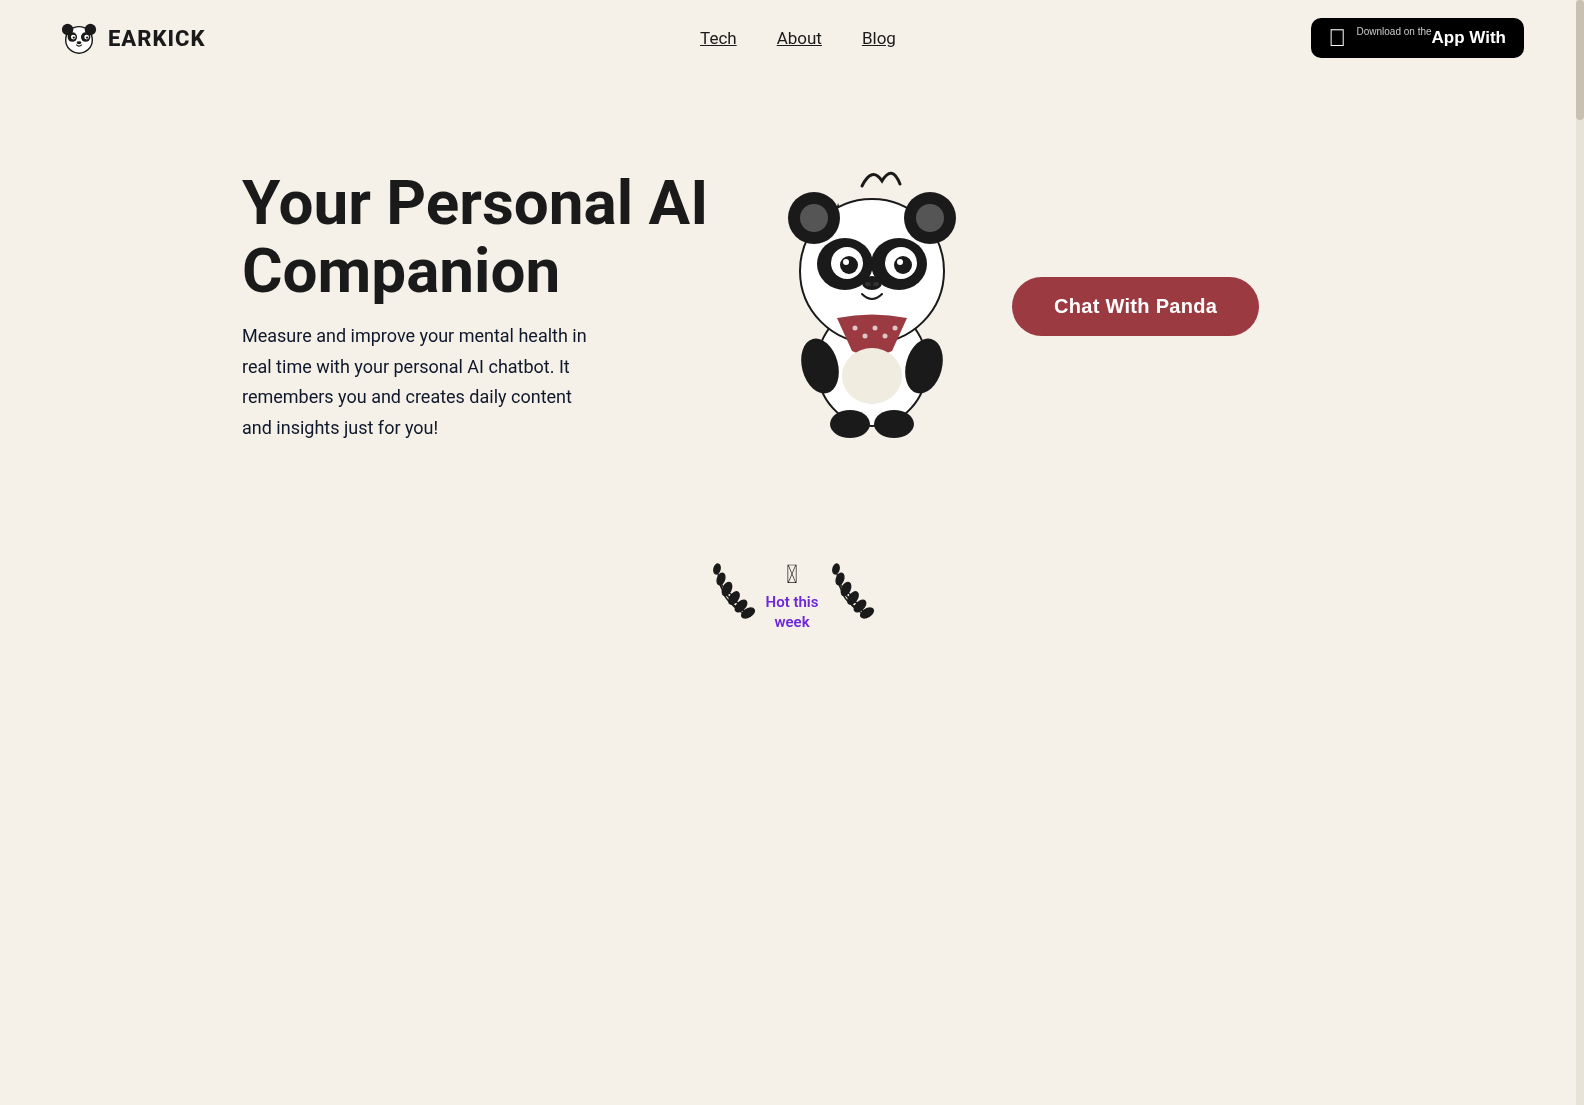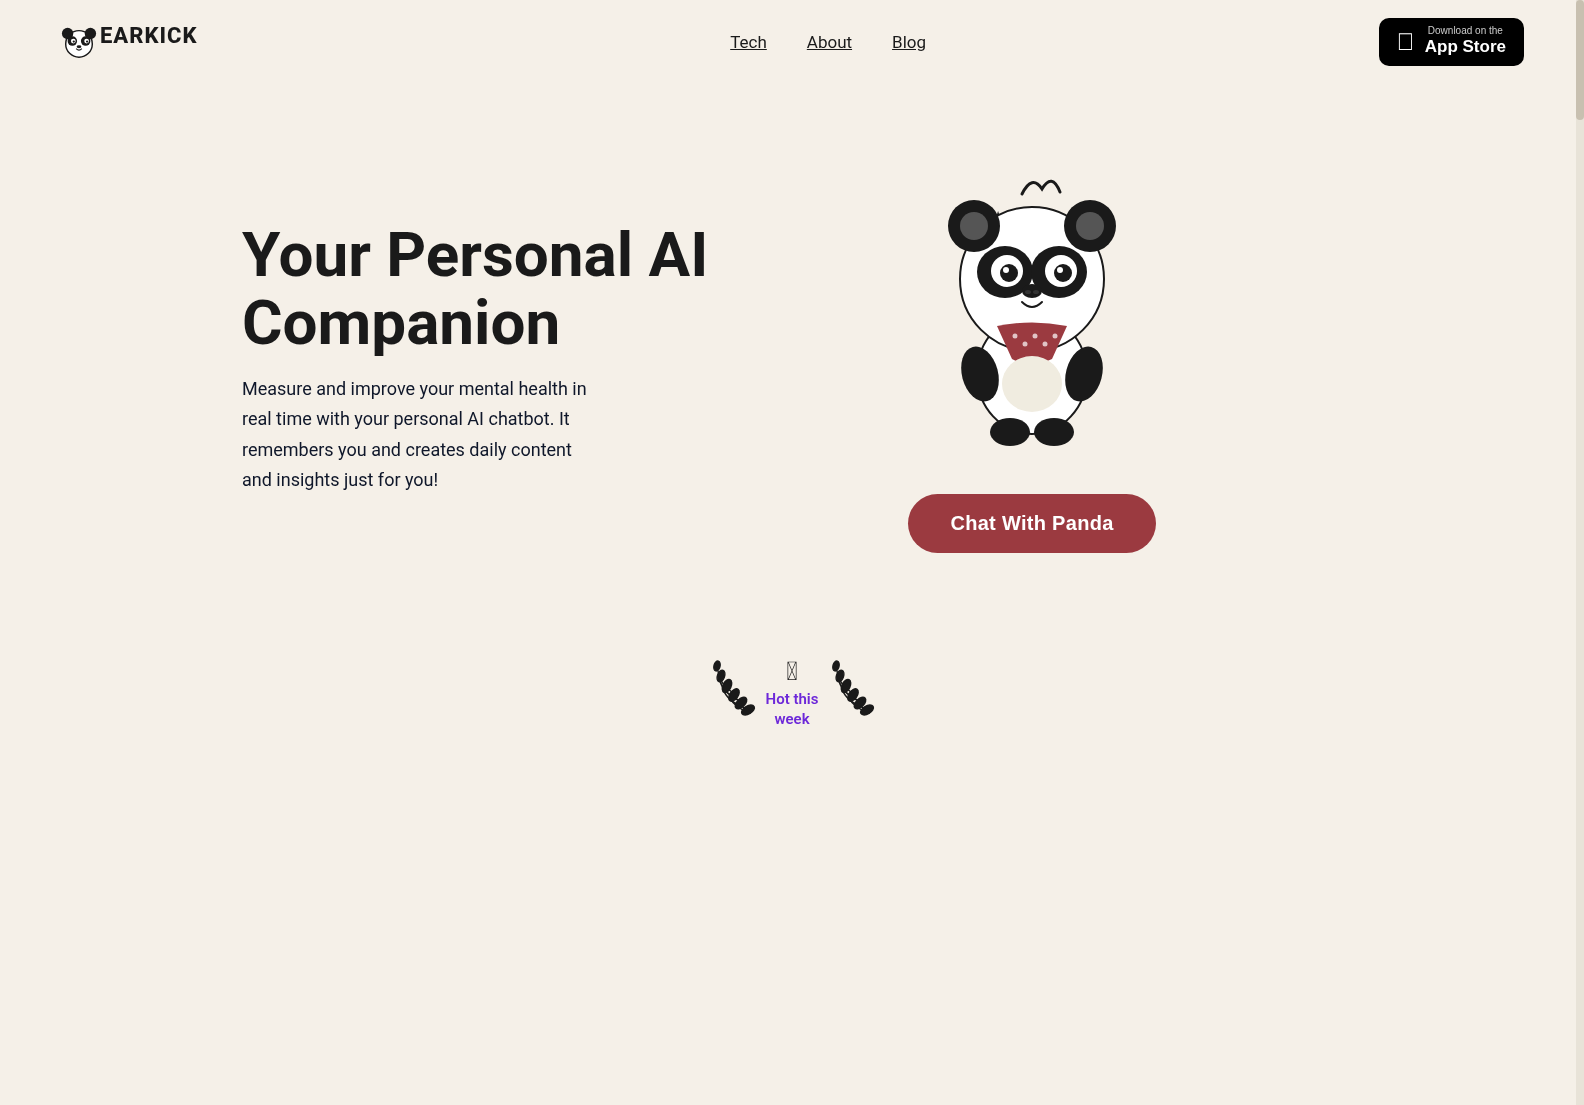--- a/index.html
+++ b/index.html
@@ -27,8 +27,8 @@
 
     .logo-area {
       display: flex;
-      align-items: flex-start;
-      gap: 2px;
+      align-items: center;
+      gap: 10px;
     }
 
     .logo-icon {

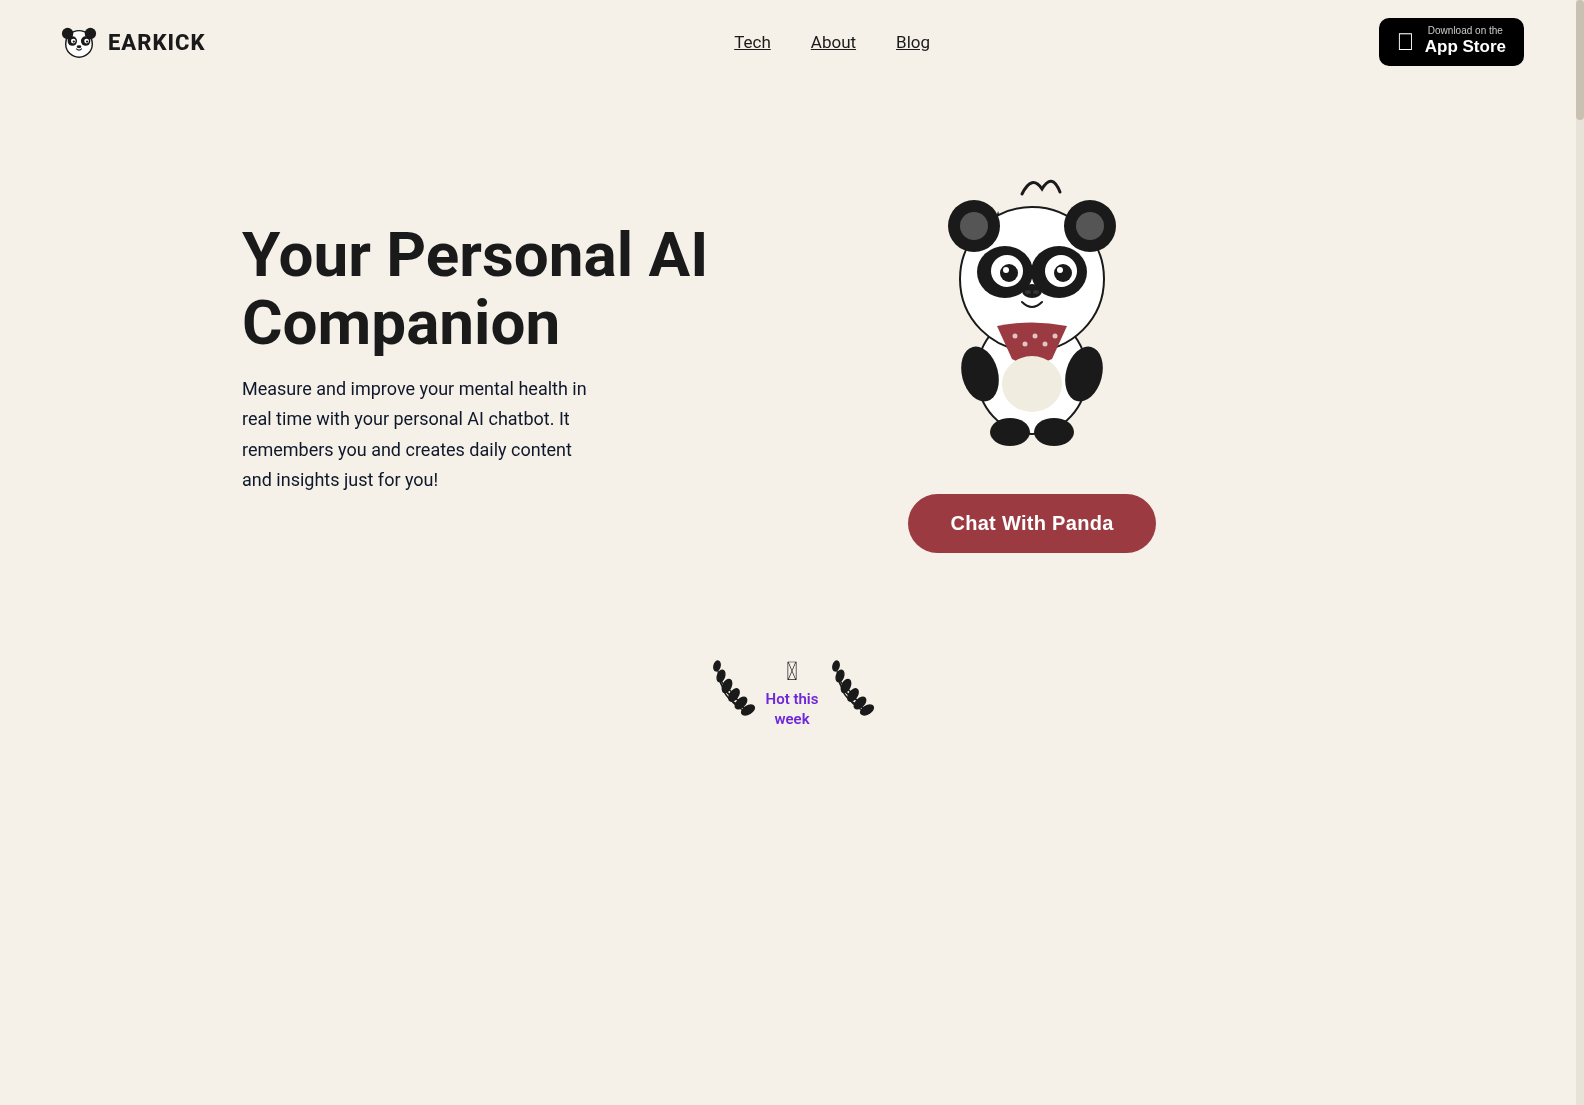--- a/index.html
+++ b/index.html
@@ -94,7 +94,6 @@
 
     .app-store-btn .btn-text-wrap {
       display: flex;
-      flex-direction: column;
     }
 
     

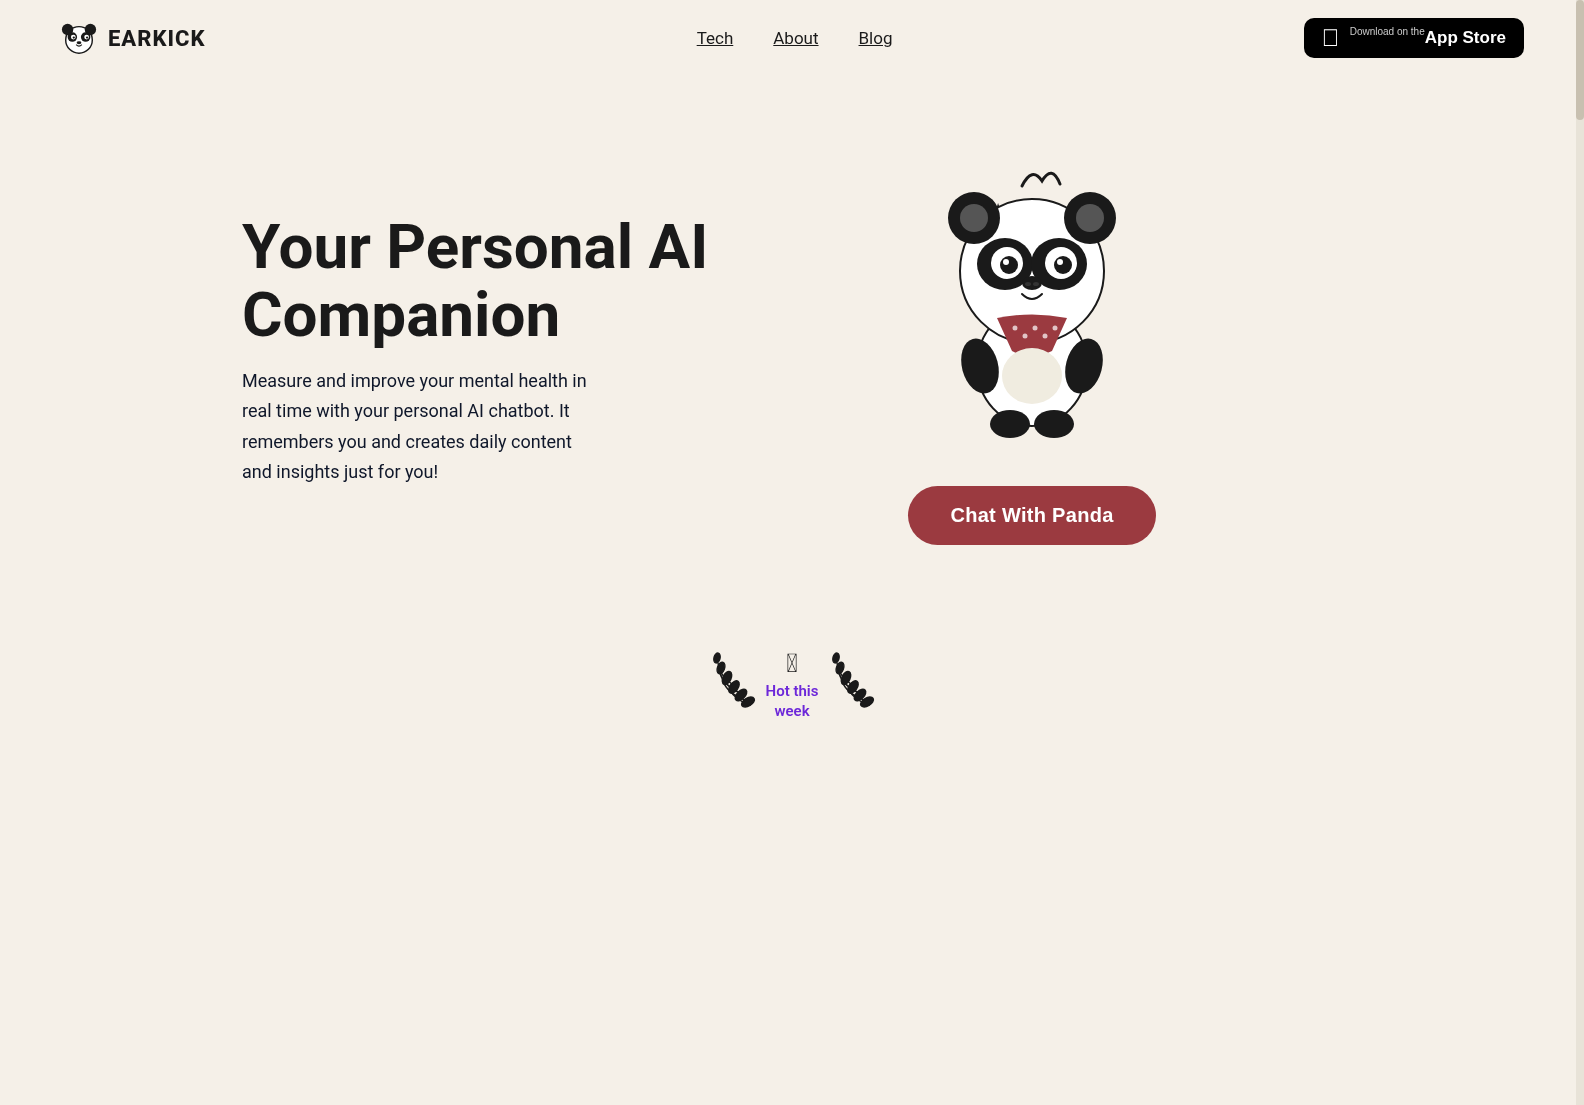--- a/index.html
+++ b/index.html
@@ -264,7 +264,7 @@
     <span class="apple-icon"></span>
     <div class="btn-text-wrap">
       <span class="btn-text-small">Download on the</span>
-      <span class="btn-text-large">App Store</span>
+      <span class="btn-text-large">App With</span>
     </div>
   </button>
 </nav>

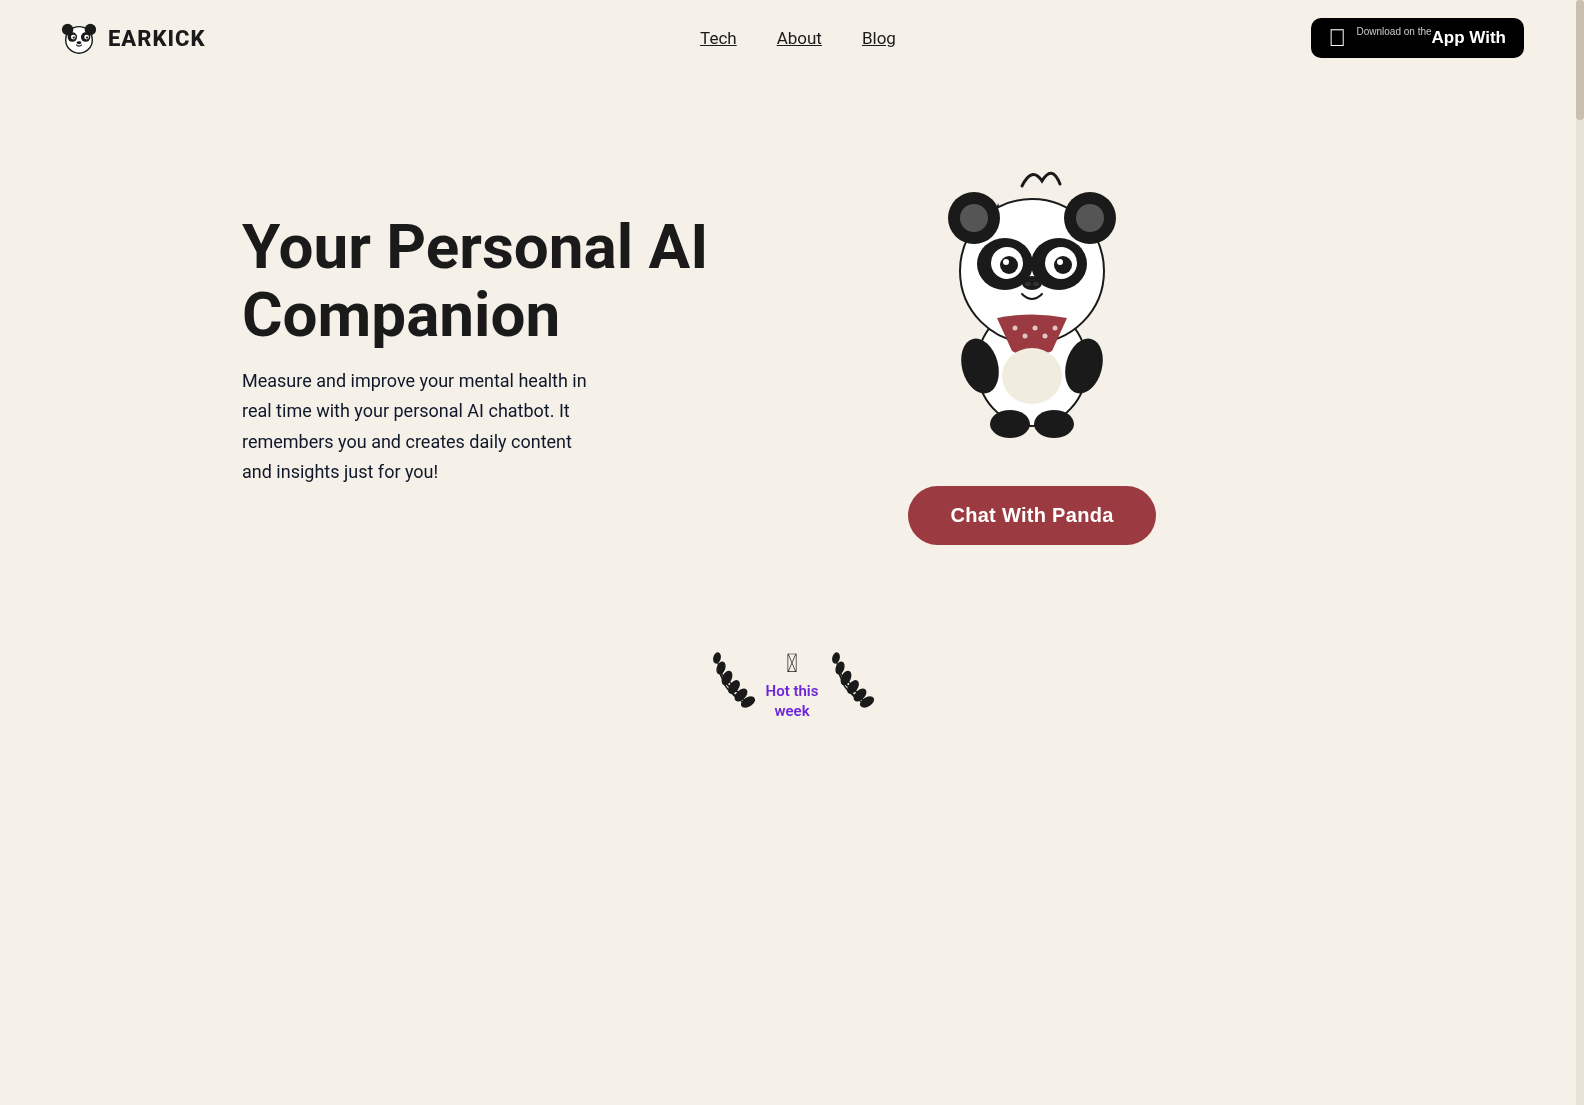--- a/index.html
+++ b/index.html
@@ -129,7 +129,7 @@
     .hero-right {
       flex: 1;
       display: flex;
-      flex-direction: column;
+      flex-direction: row;
       align-items: center;
       gap: 30px;
       padding-right: 60px;

